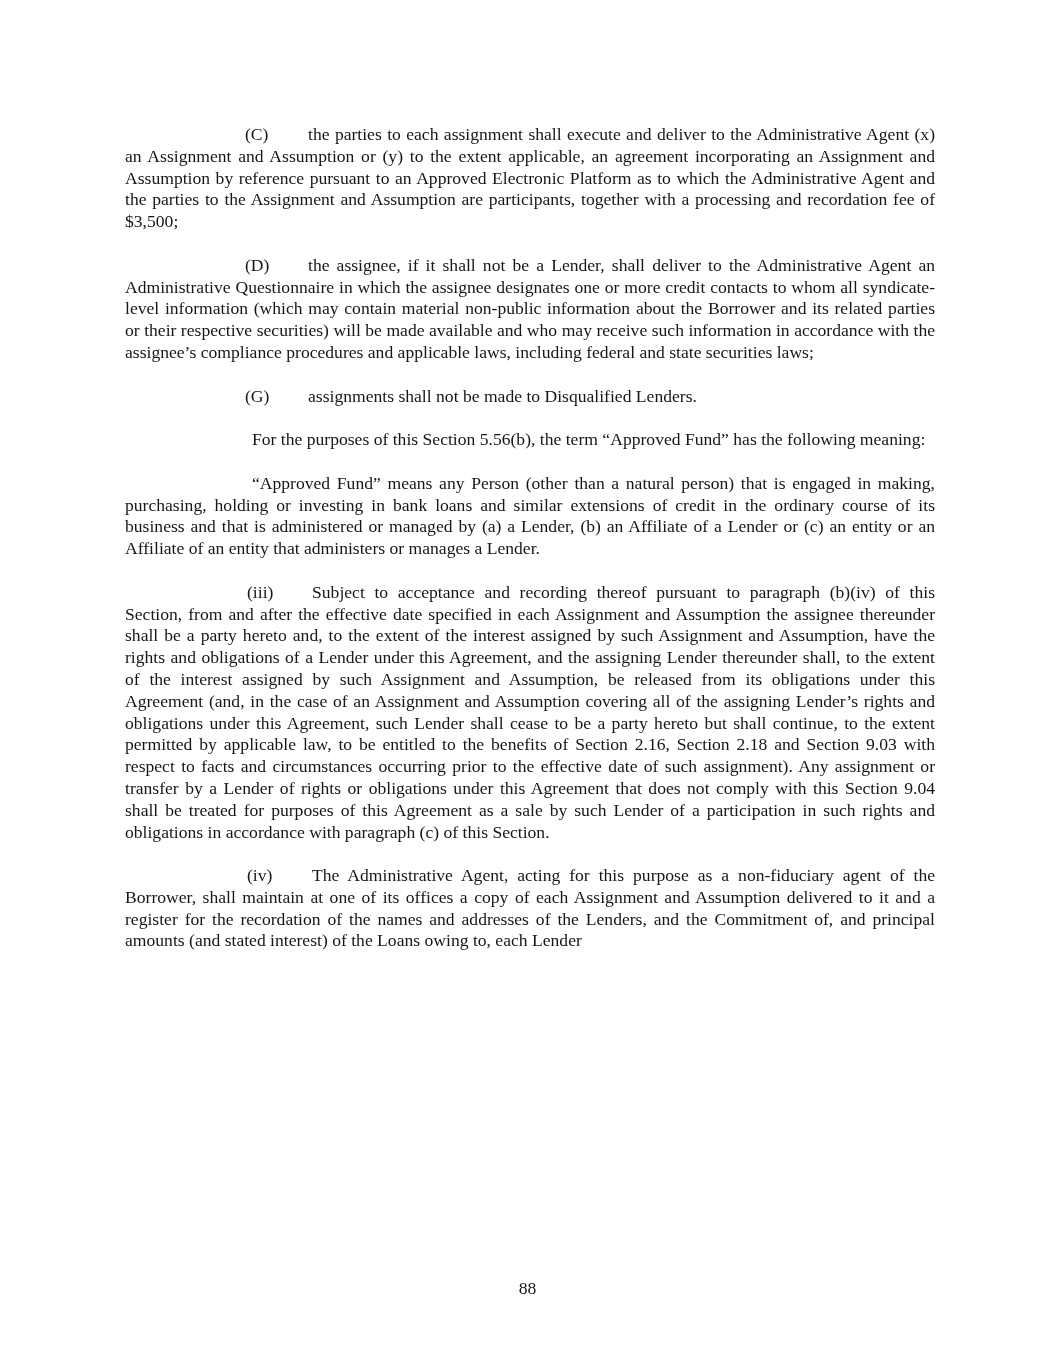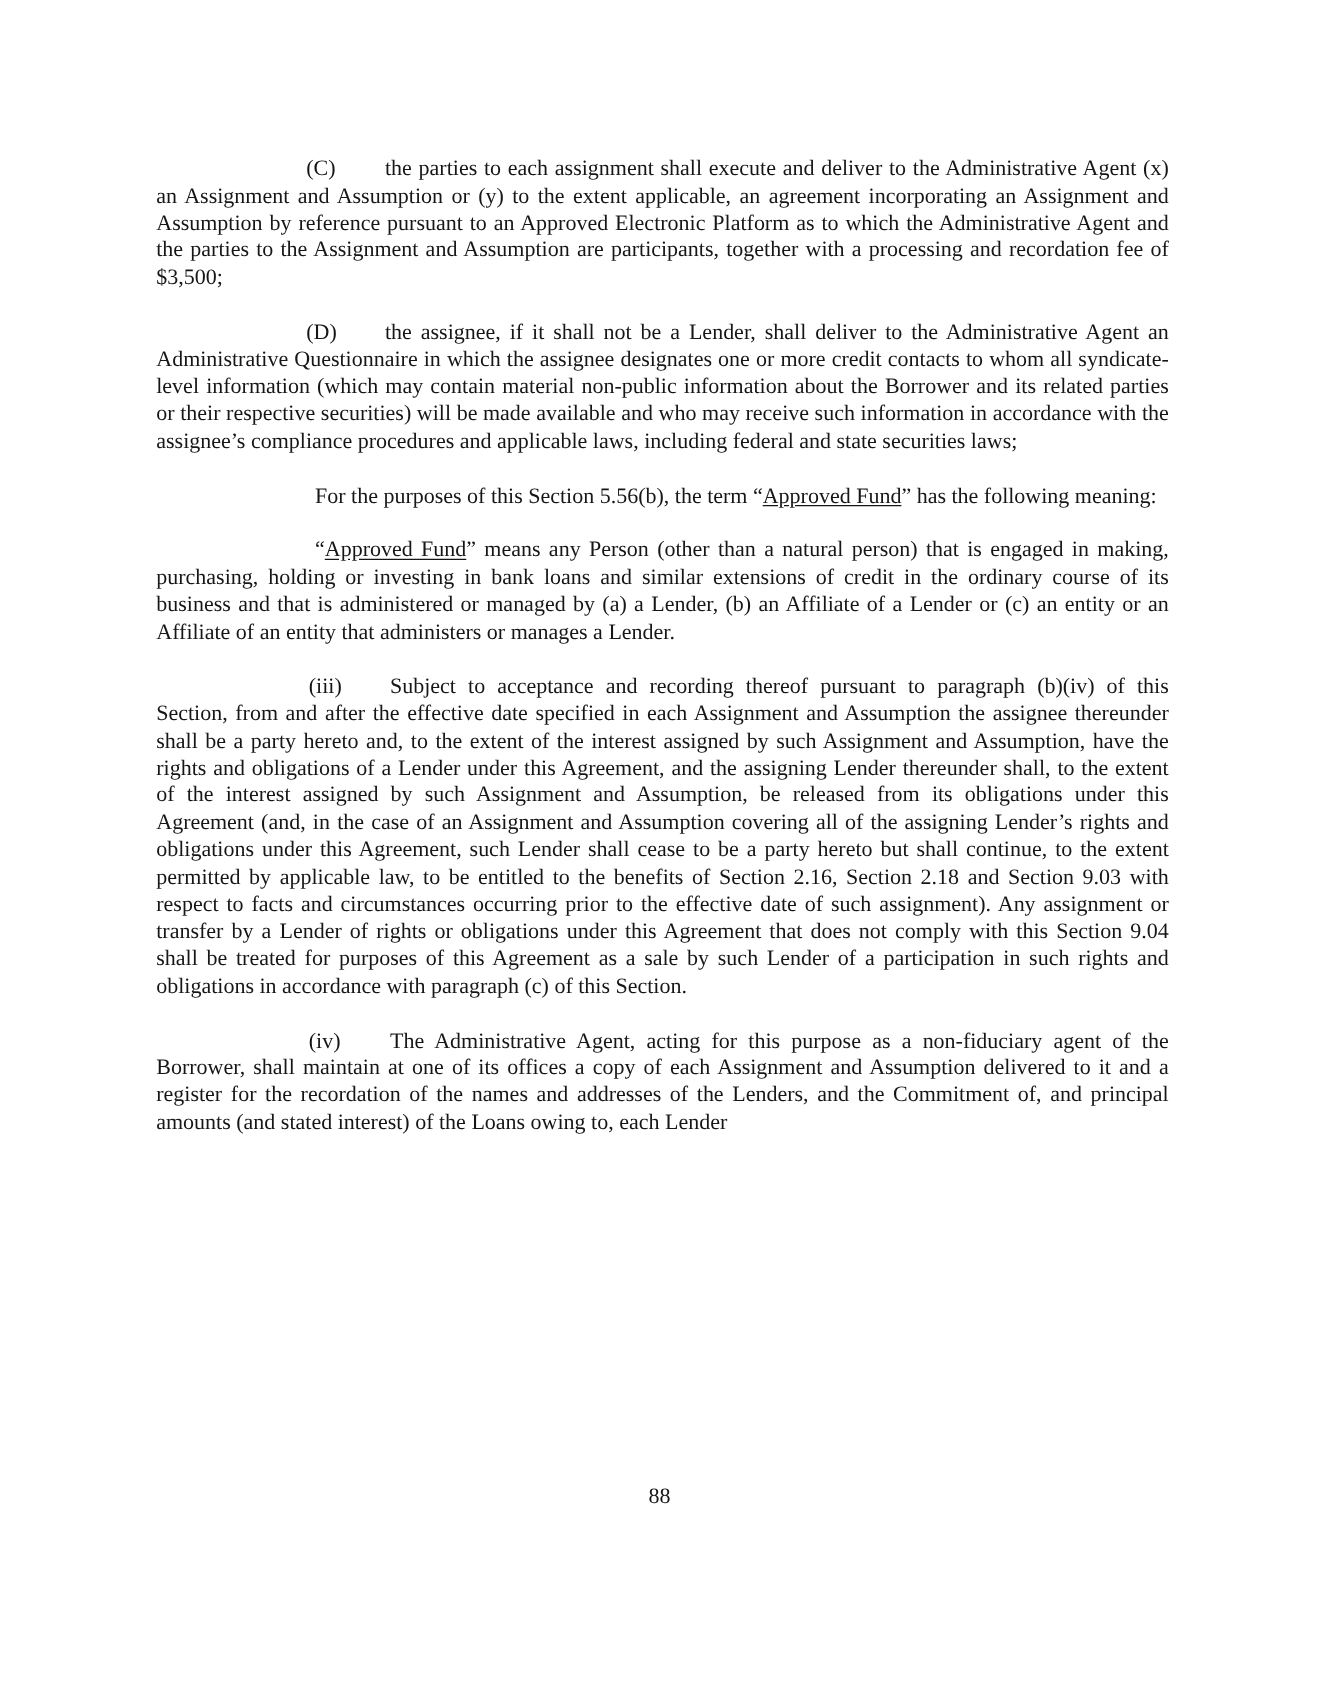--- a/index.html
+++ b/index.html
@@ -77,6 +77,7 @@
 
 
 
+    <p class="sub1"><span class="lbl">(G)</span><span>assignments shall not be made to Disqualified Lenders.</span></p>
 
     <p class="hang"><span>For the purposes of this Section 5.56(b), the term “</span><span class="u">Approved Fund</span><span>” has the following meaning:</span></p>
 

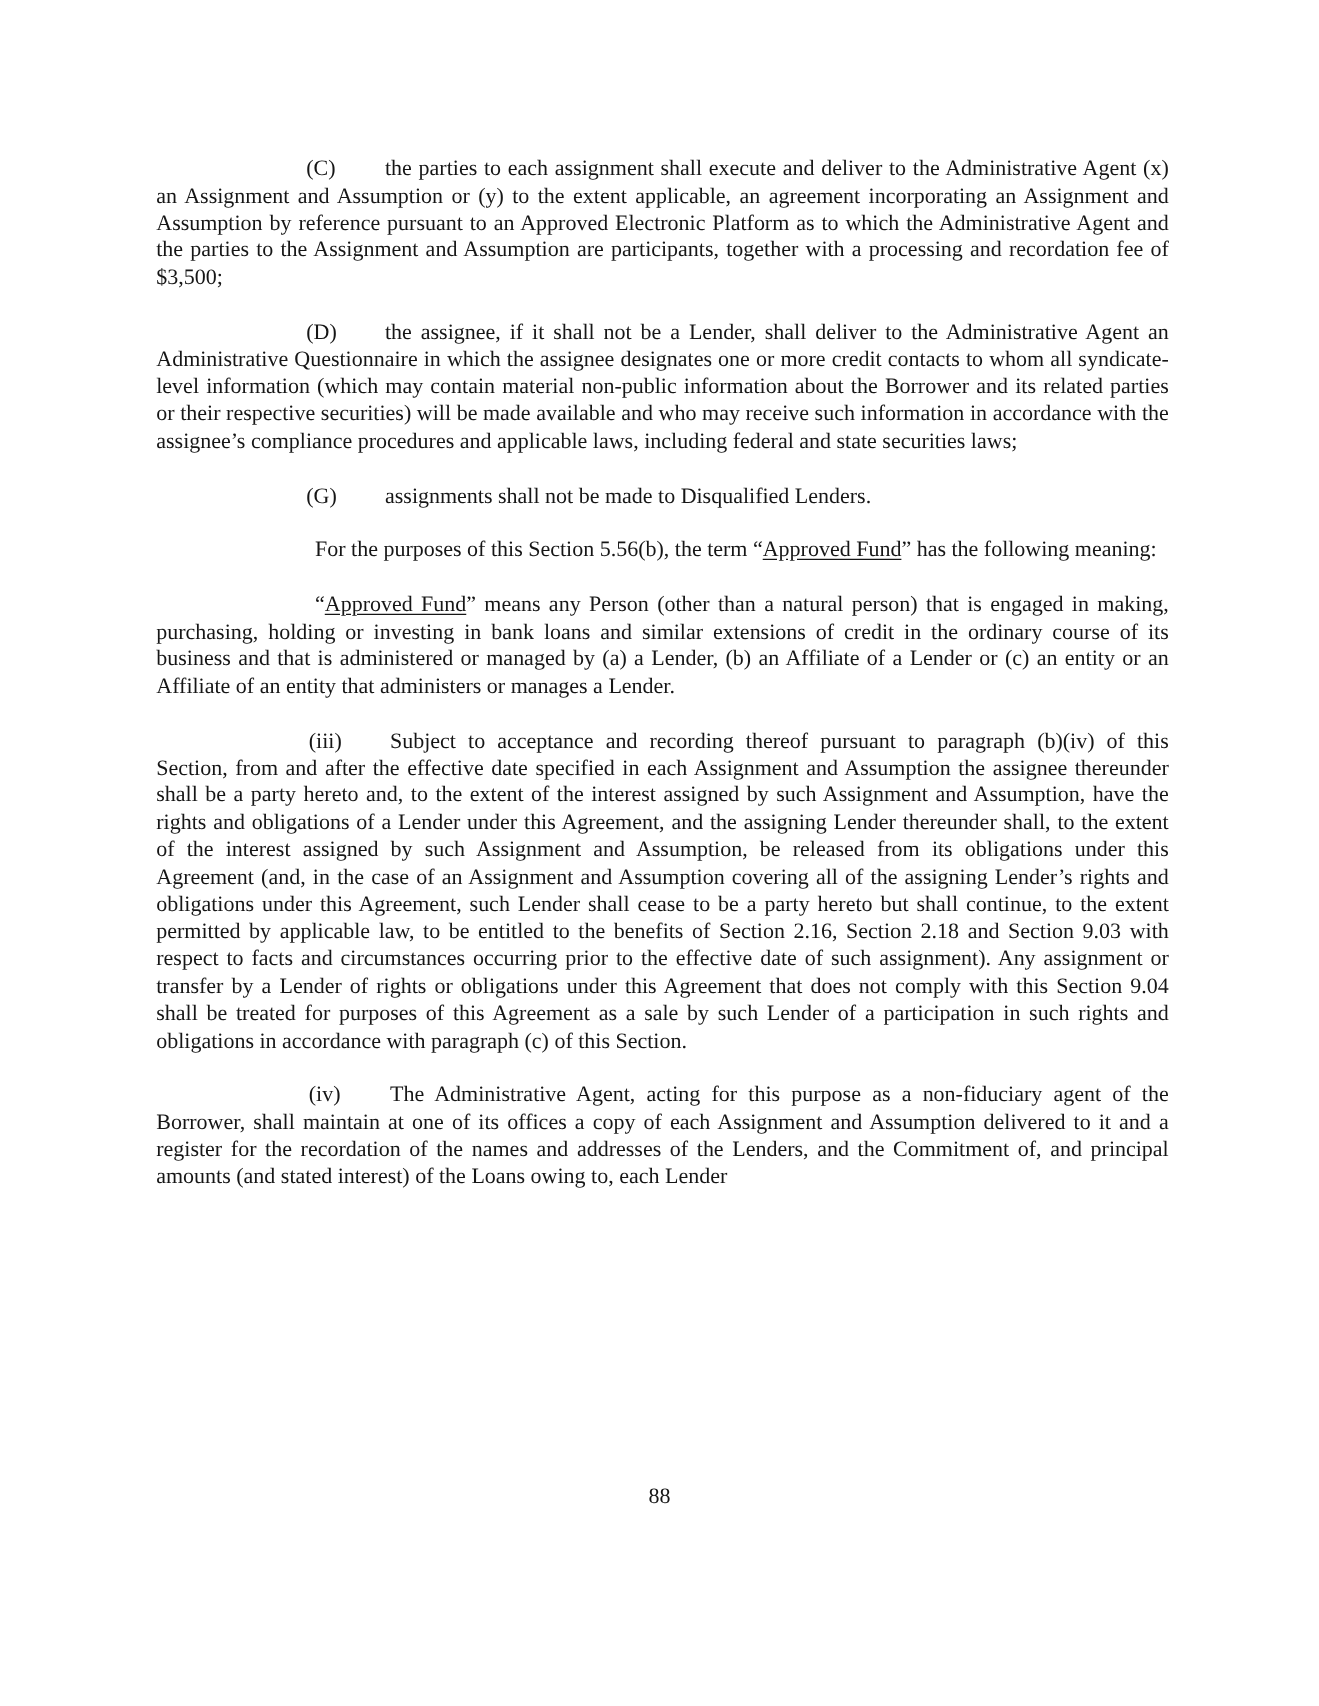--- a/index.html
+++ b/index.html
@@ -53,7 +53,6 @@
     text-indent: 0;
   }
   .u {
-    text-decoration: underline;
     text-underline-offset: 2px;
   }
   .pageno {

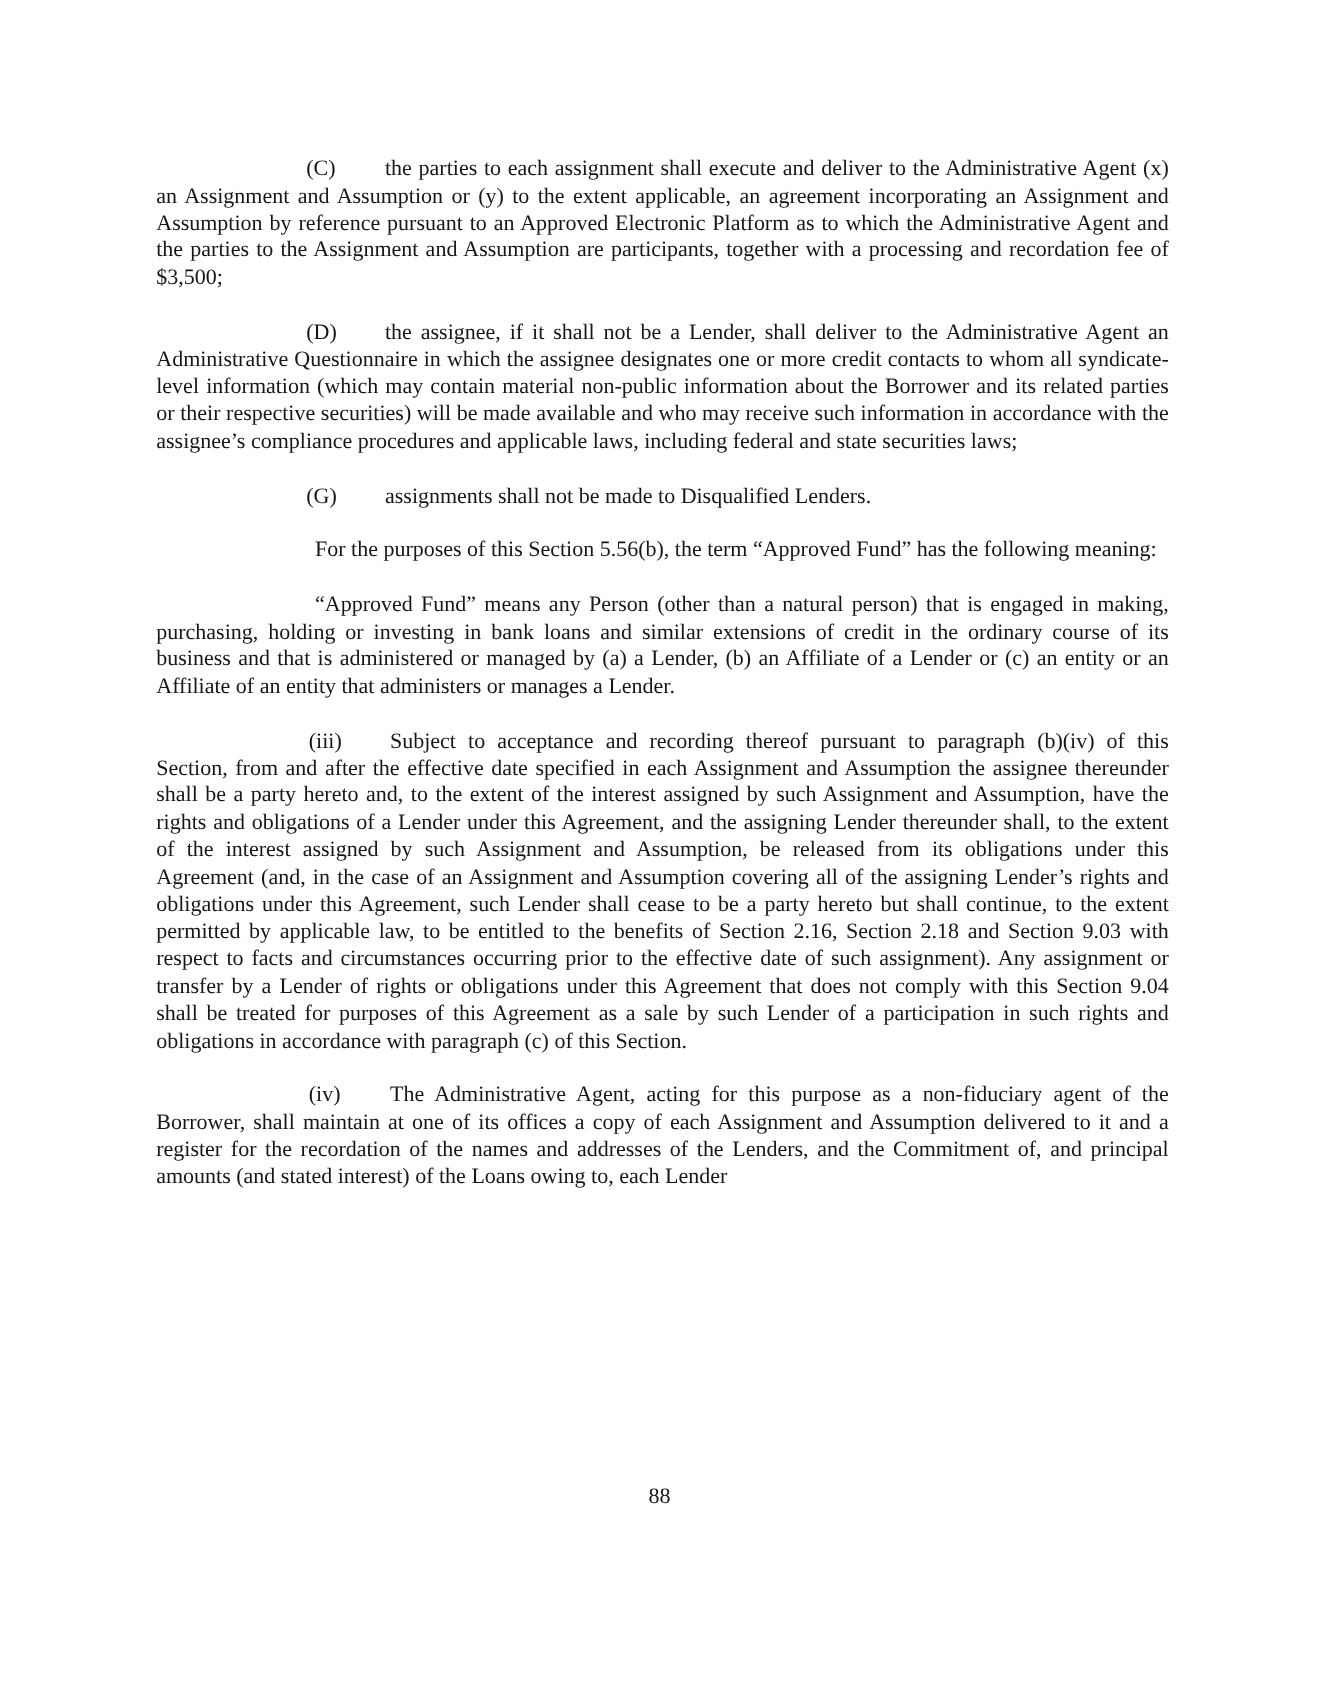--- a/index.html
+++ b/index.html
@@ -57,7 +57,7 @@
   }
   .pageno {
     position: absolute;
-    top: 1186px;
+    top: 1278px;
     left: 0;
     width: 100%;
     text-align: center;

